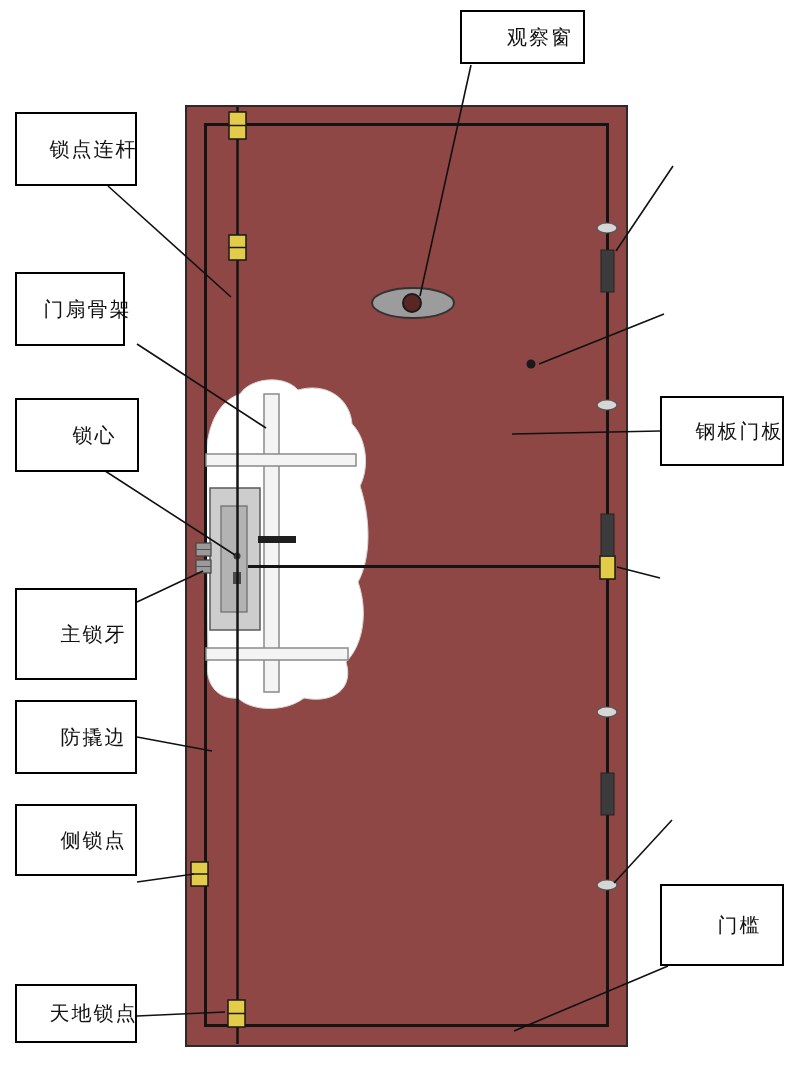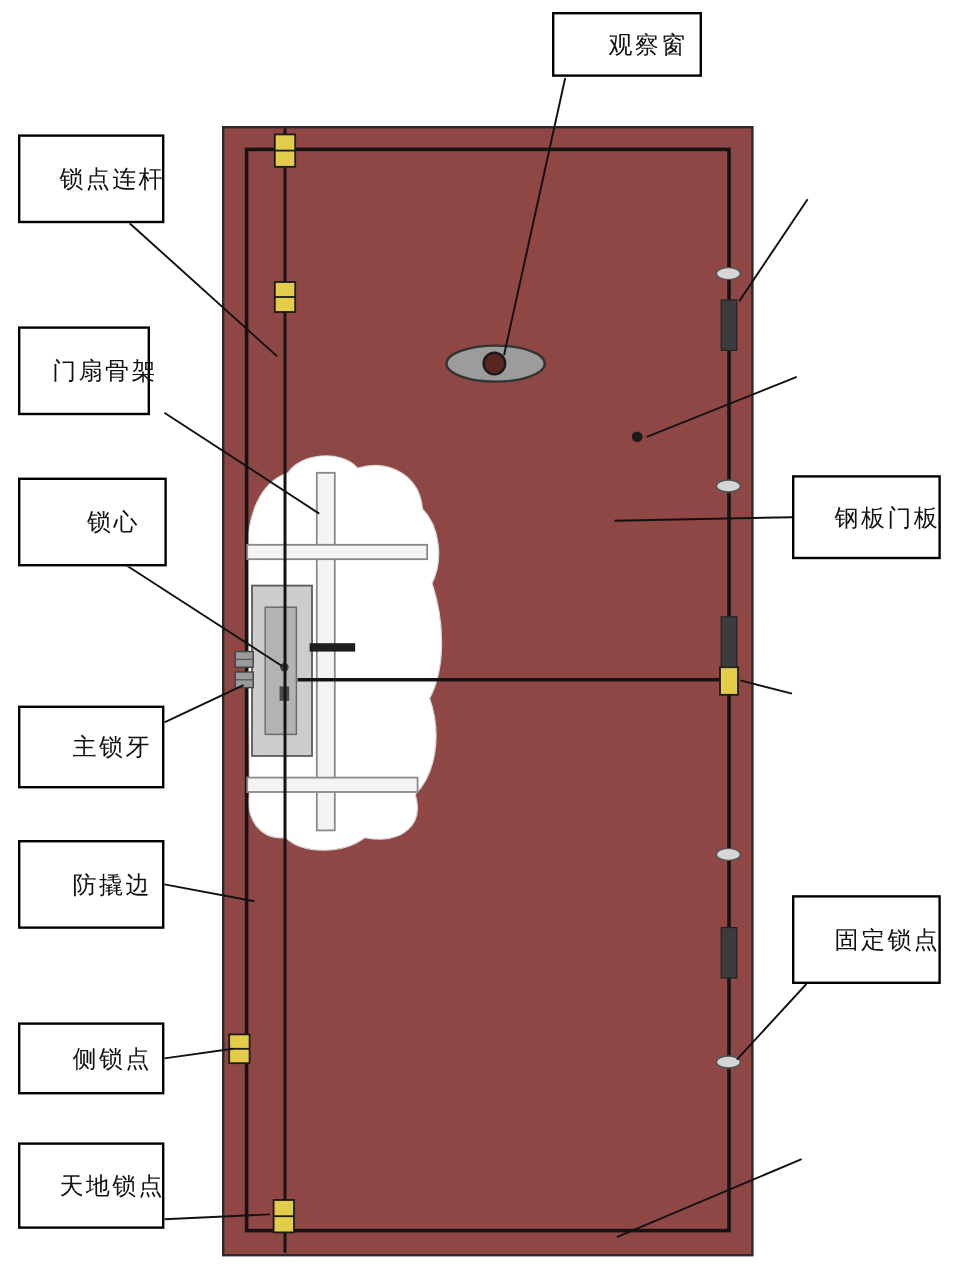--- a/index.html
+++ b/index.html
@@ -139,7 +139,7 @@
     <span>锁心</span>
   </div>
 
-  <div class="label" style="left:15px;top:588px;width:122px;height:69px">
+  <div class="label" style="left:15px;top:588px;width:122px;height:92px">
     <span>主锁牙</span>
   </div>
 

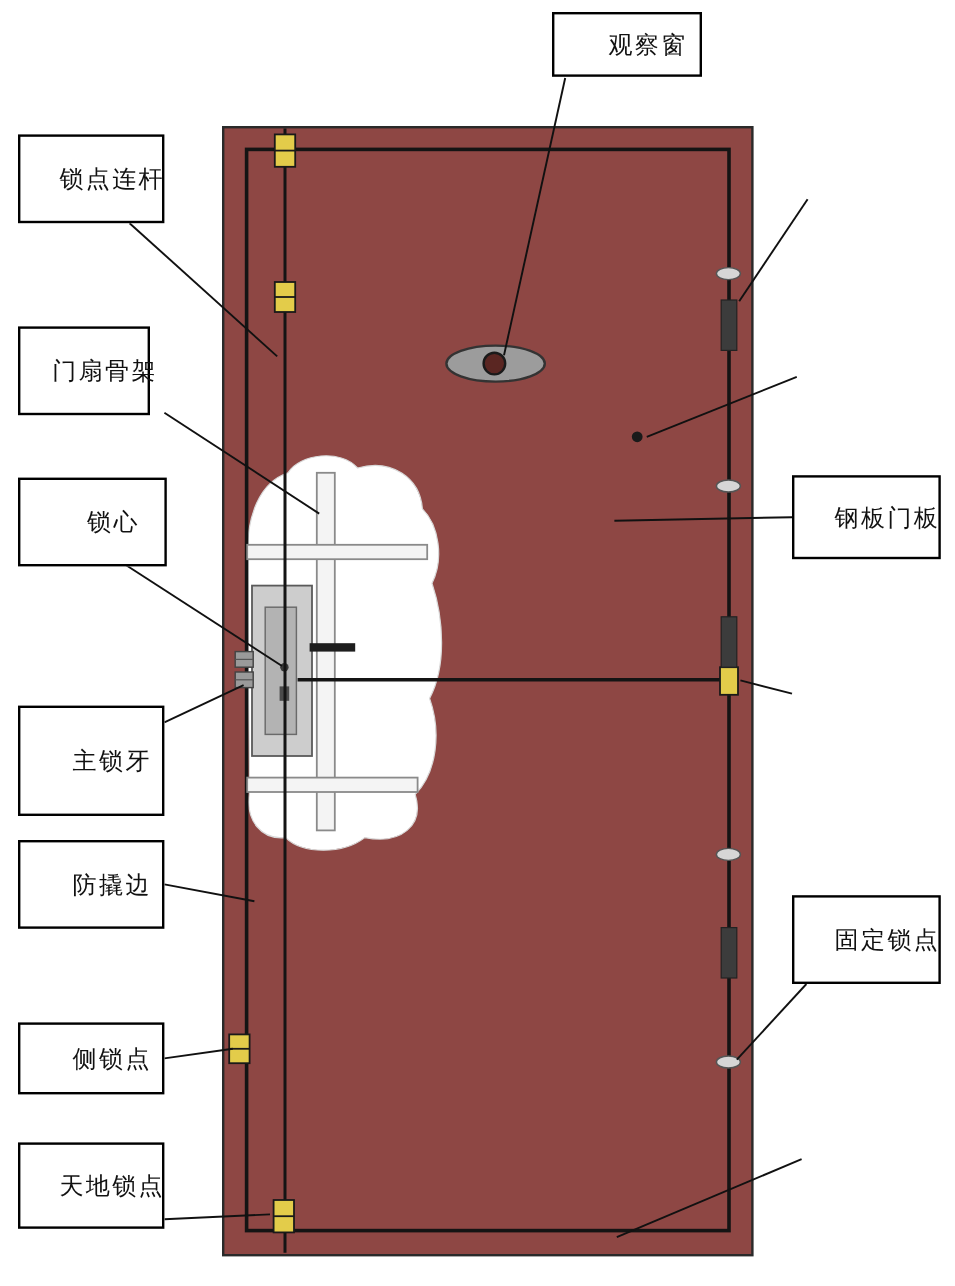--- a/index.html
+++ b/index.html
@@ -122,9 +122,6 @@
   </div>
 
 
-  <div class="label" style="left:660px;top:746px;width:124px;height:74px">
-    <span>固定锁点</span>
-  </div>
 
 
   <div class="label" style="left:15px;top:112px;width:122px;height:74px">

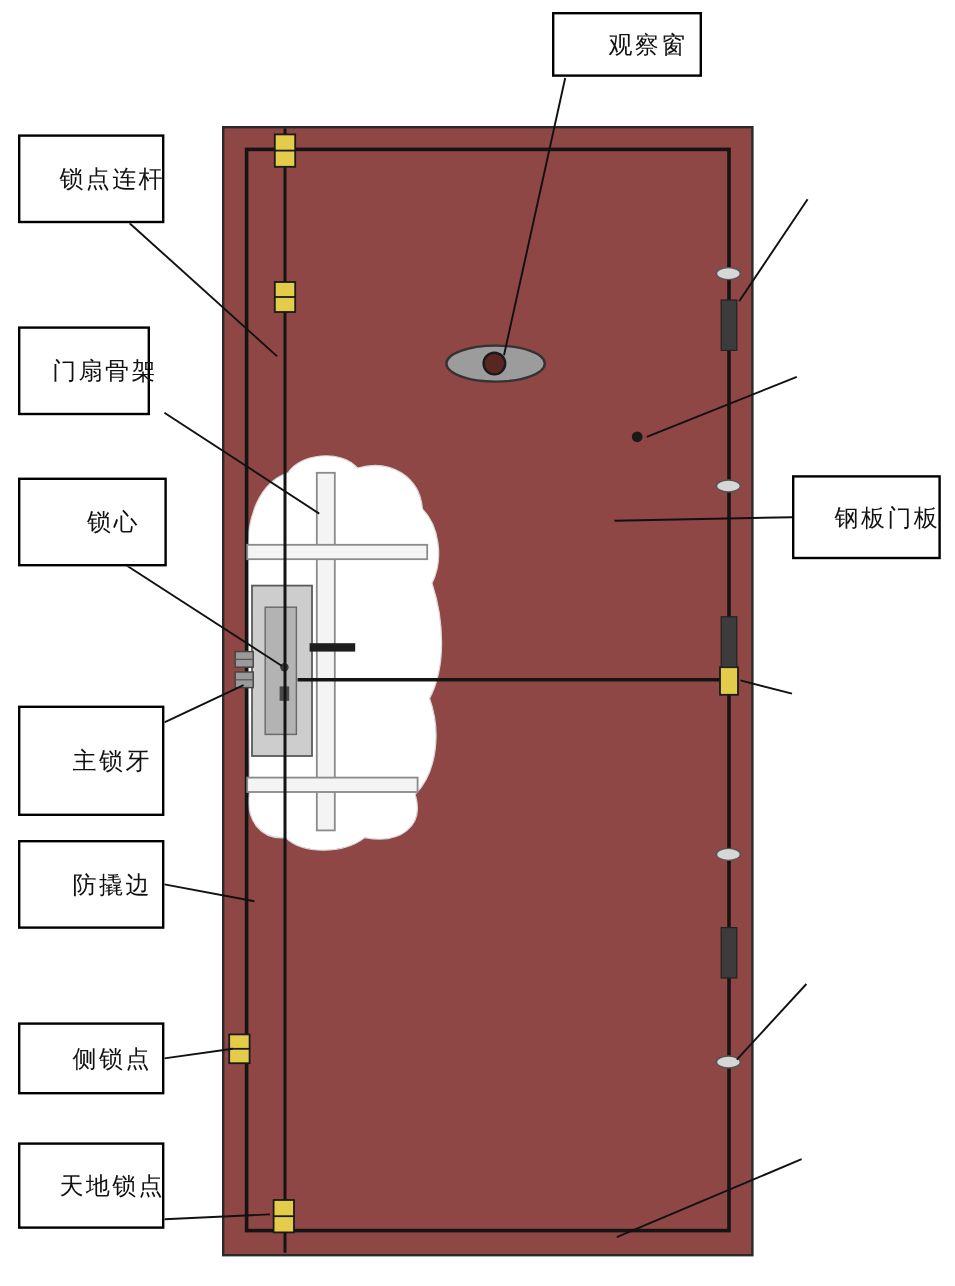--- a/index.html
+++ b/index.html
@@ -144,7 +144,7 @@
     <span>防撬边</span>
   </div>
 
-  <div class="label" style="left:15px;top:852px;width:122px;height:60px">
+  <div class="label" style="left:15px;top:804px;width:122px;height:72px">
     <span>侧锁点</span>
   </div>
 

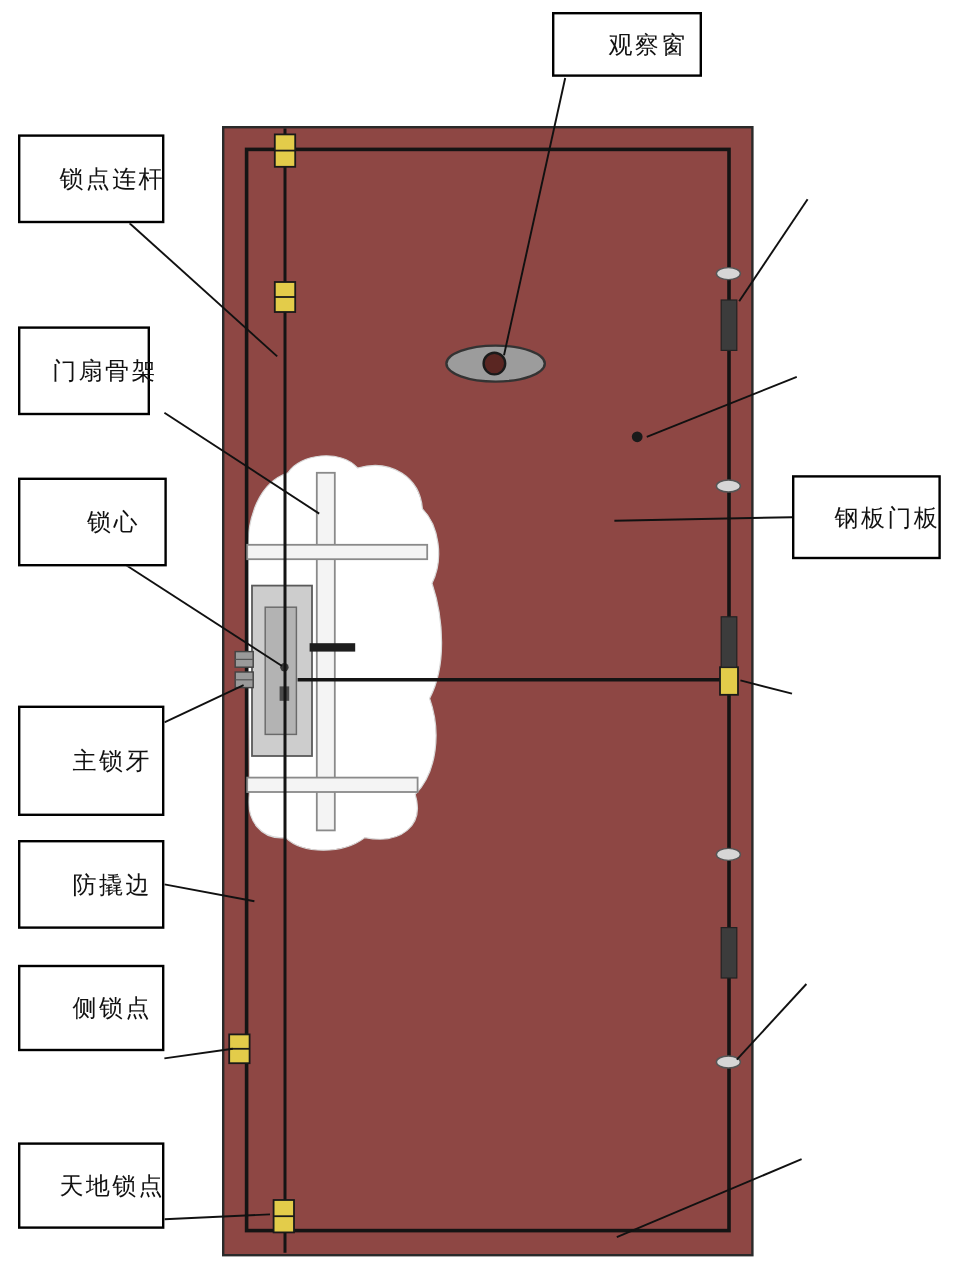--- a/index.html
+++ b/index.html
@@ -123,6 +123,9 @@
 
 
 
+  <div class="label" style="left:660px;top:884px;width:124px;height:82px">
+    <span>门槛</span>
+  </div>
 
   <div class="label" style="left:15px;top:112px;width:122px;height:74px">
     <span>锁点连杆</span>

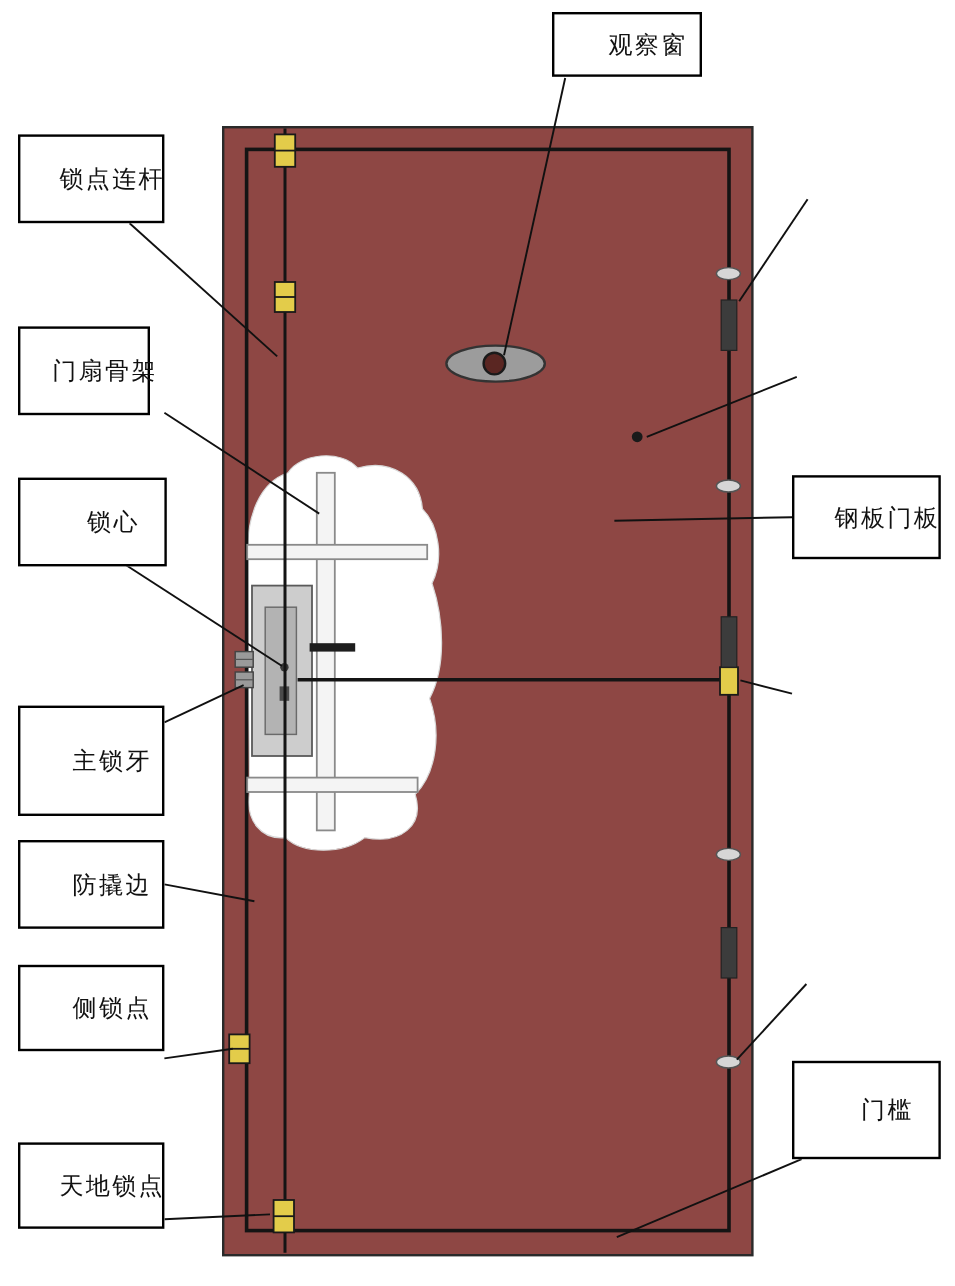--- a/index.html
+++ b/index.html
@@ -151,7 +151,7 @@
     <span>侧锁点</span>
   </div>
 
-  <div class="label" style="left:15px;top:952px;width:122px;height:72px">
+  <div class="label" style="left:15px;top:984px;width:122px;height:59px">
     <span>天地锁点</span>
   </div>
 

